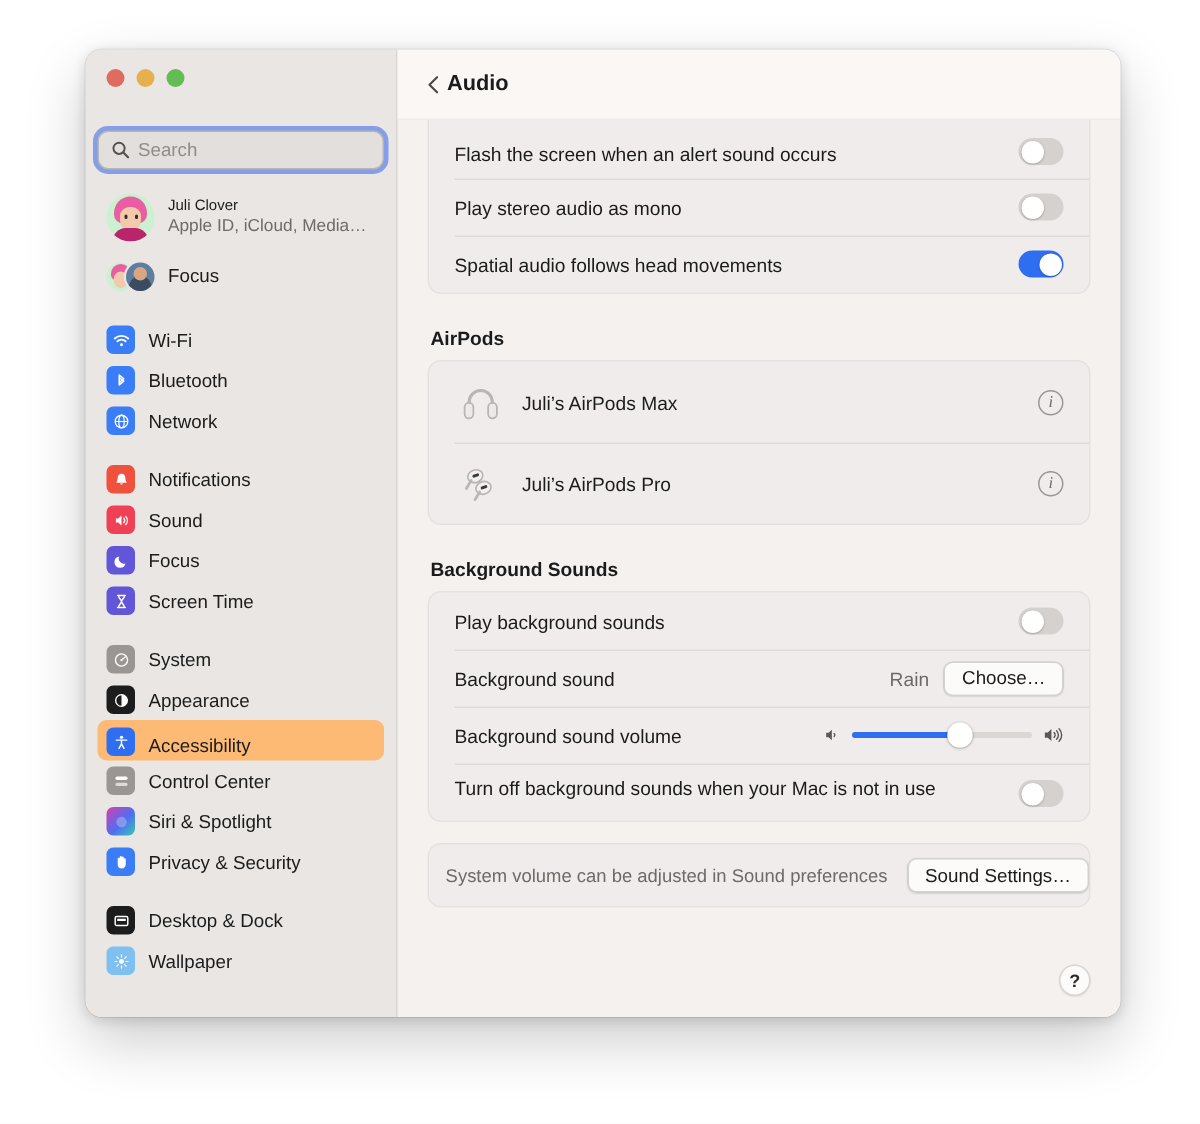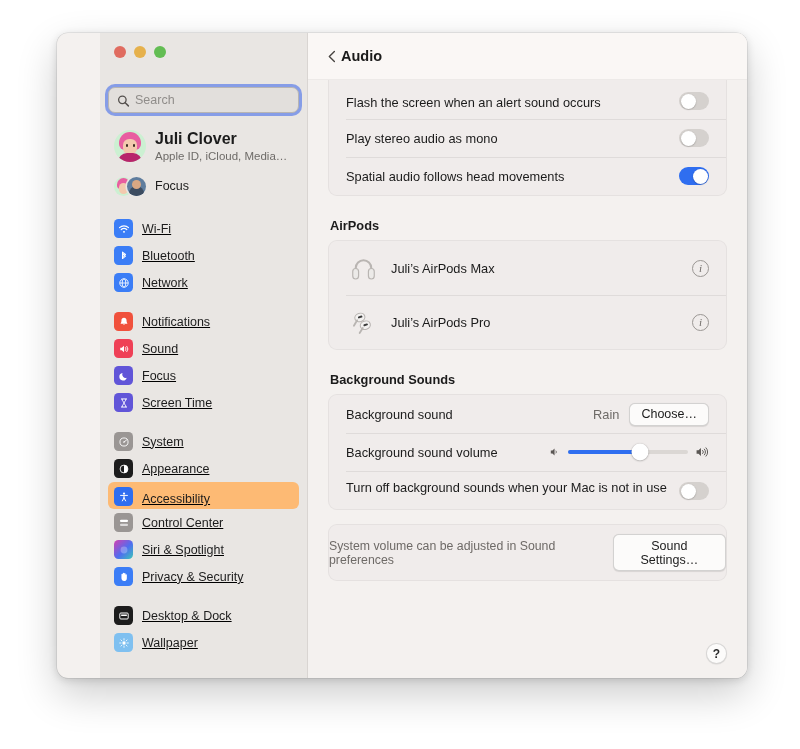--- a/index.html
+++ b/index.html
@@ -29,7 +29,6 @@
     background: #e9e6e3;
     position: relative;
     overflow: hidden;
-    margin-left: 43px;
   }
   .traffic { position: absolute; top: 13px; left: 14px; display: flex; gap: 8px; }
   .light { width: 12px; height: 12px; border-radius: 50%; }

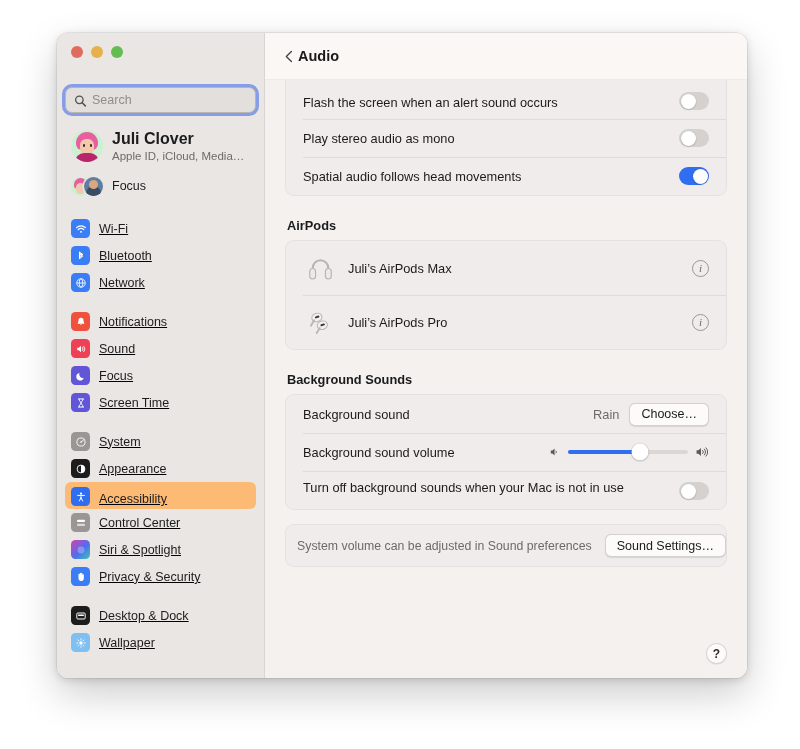--- a/index.html
+++ b/index.html
@@ -74,7 +74,7 @@
   .memoji-body { position:absolute; left:4px; bottom:0; width:24px; height:9px; border-radius:10px 10px 0 0; background:#b8256b; }
 
   .acct-text { display: flex; flex-direction: column; line-height: 1.25; min-width: 0; }
-  .acct-name { font-size: 16px; font-weight: bold; color: #1c1c1c; }
+  .acct-name { font-size: 10px; font-weight: normal; color: #1c1c1c; }
   .acct-sub  { font-size: 11.5px; color: #6e6b68; white-space: nowrap; overflow: hidden; text-overflow: ellipsis; }
 
   .family-row { display: flex; align-items: center; gap: 9px; margin: 0 8px; padding: 4px 6px; border-radius: 6px; }

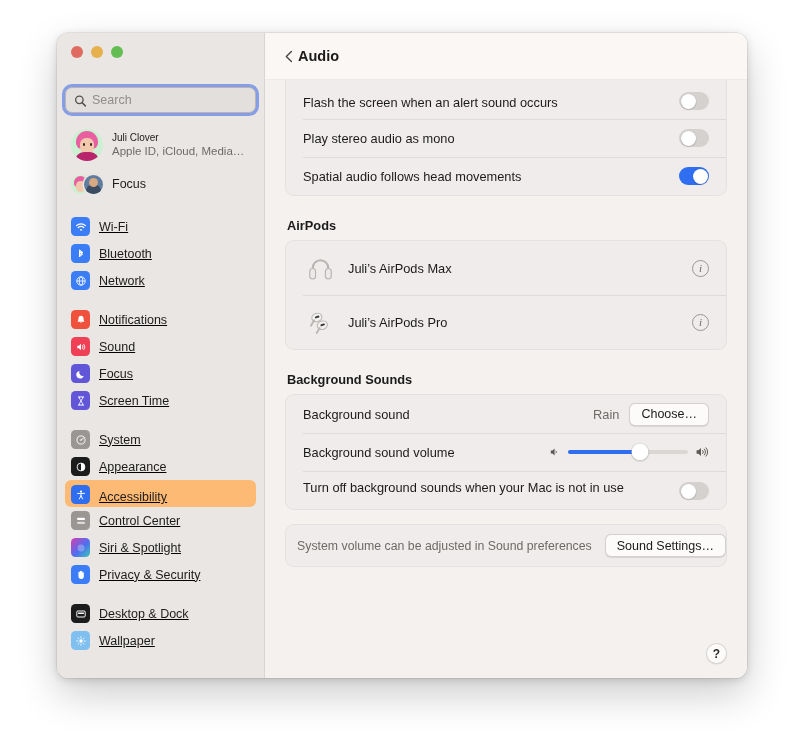--- a/index.html
+++ b/index.html
@@ -88,7 +88,7 @@
   .fa2 b { position:absolute; left:5px; top:3px; width:9px; height:9px; border-radius:50%; background:#d9a883; }
   .family-label { font-size: 12.5px; color: #1c1c1c; }
 
-  .sb-group { margin-top: 12px; text-decoration: underline; }
+  .sb-group { margin-top: 12px; }
   .sb-item {
     display: flex; align-items: center; gap: 9px;
     margin: 0 8px; padding: 3px 6px; border-radius: 6px;

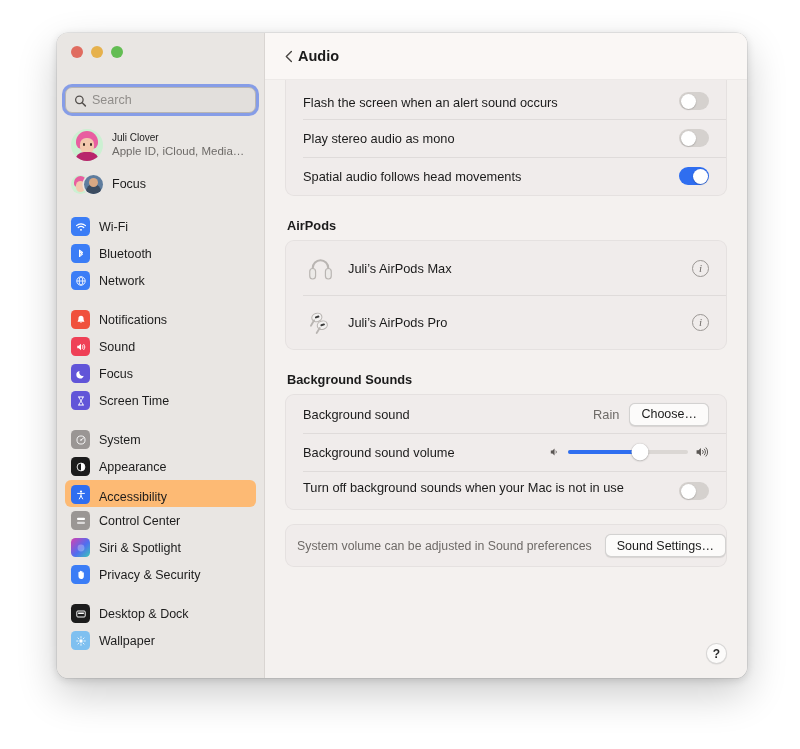--- a/index.html
+++ b/index.html
@@ -496,6 +496,12 @@
         <div class="section-head">Background Sounds</div>
 
         <div class="card">
+          <div class="row">
+            <span class="row-label">Play background sounds</span>
+            <span class="toggle off">
+                <span class="knob"></span>
+              </span>
+          </div>
 
           <div class="row">
             <span class="row-label">Background sound</span>

